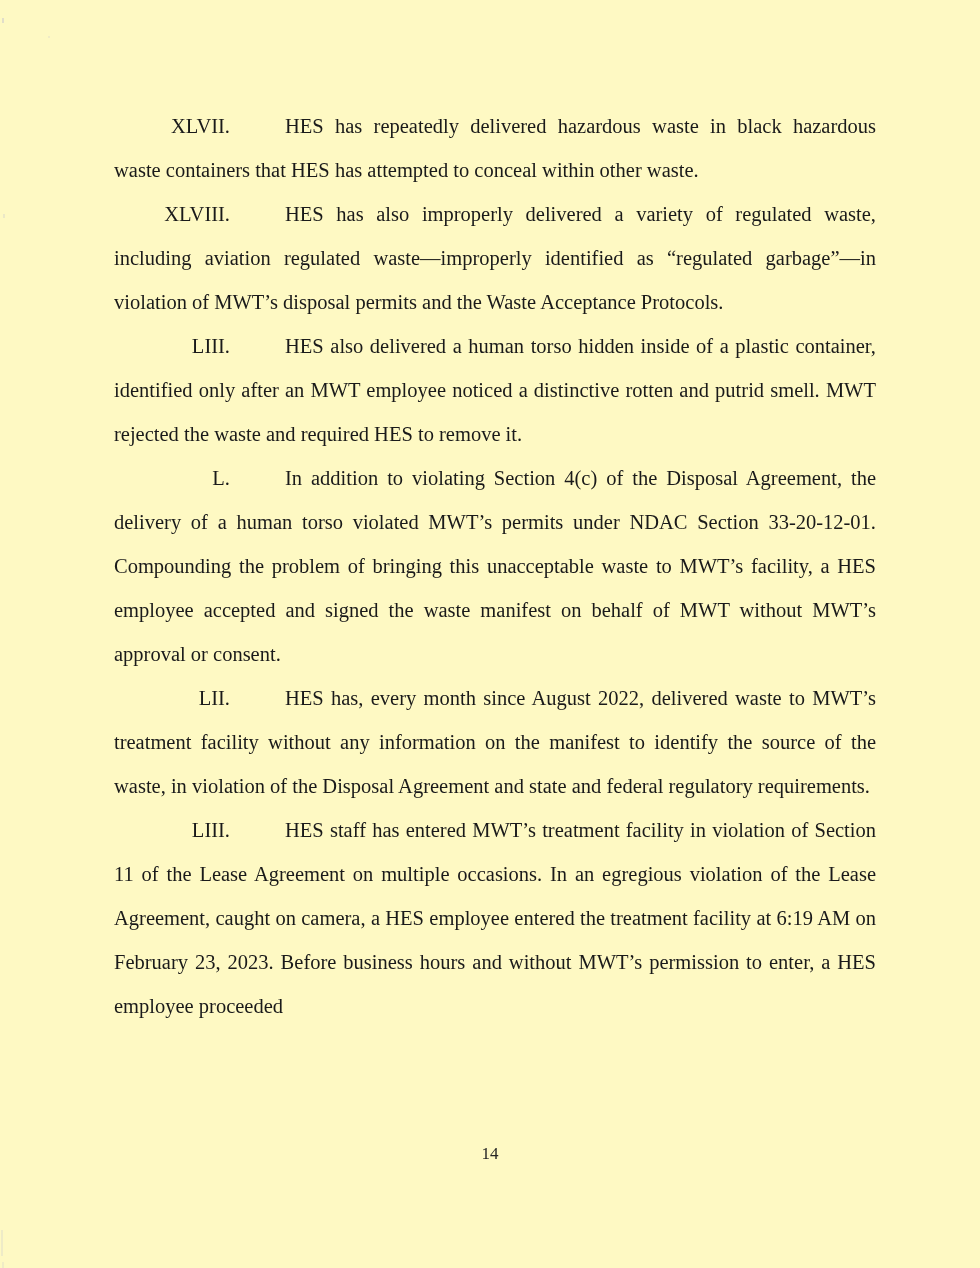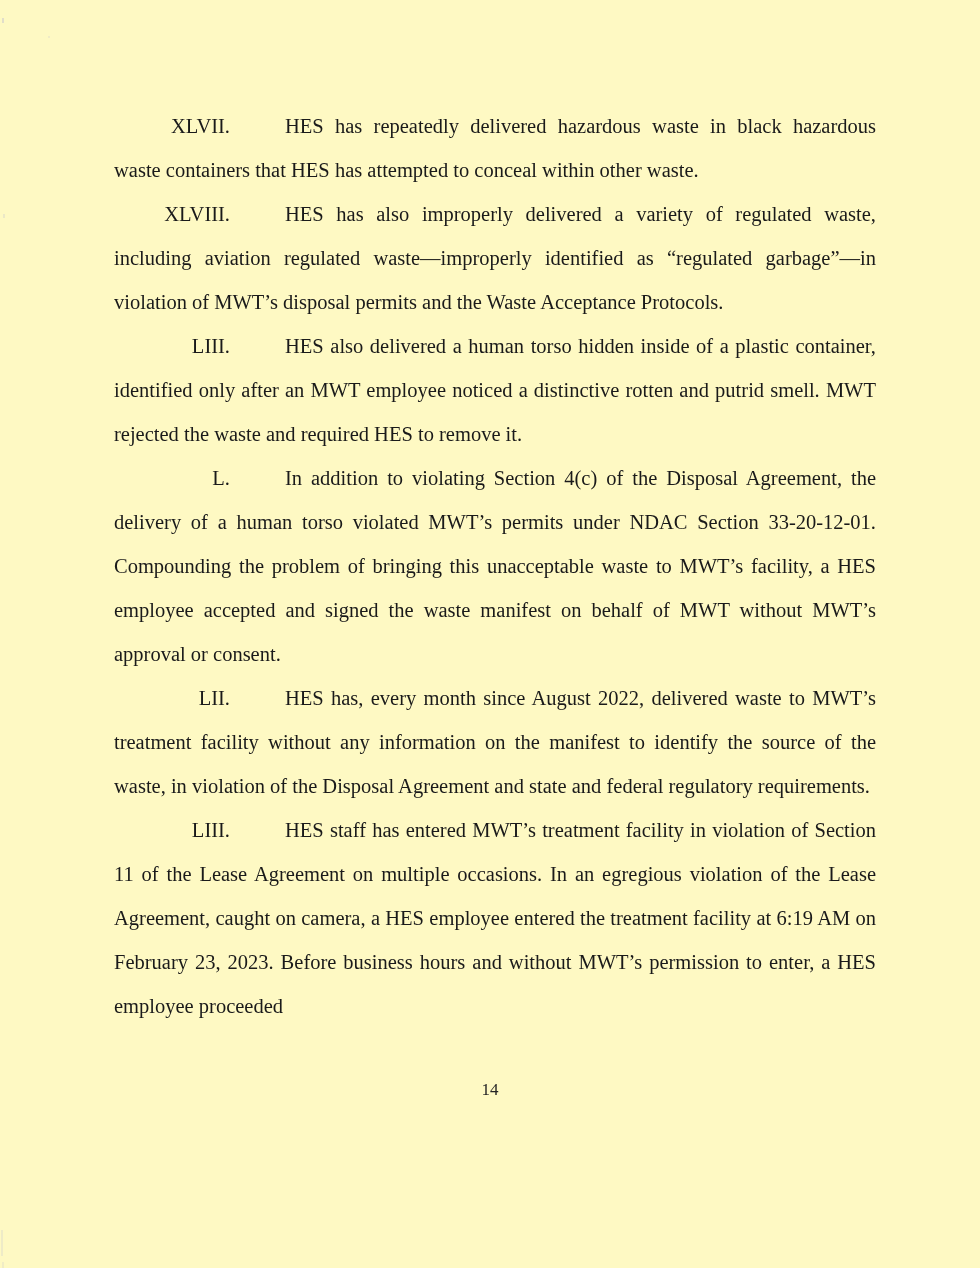--- a/index.html
+++ b/index.html
@@ -54,7 +54,7 @@
   .page-number {
     position: absolute;
     left: 0;
-    top: 1080px;
+    top: 1144px;
     width: 980px;
     text-align: center;
     font-size: 17px;

